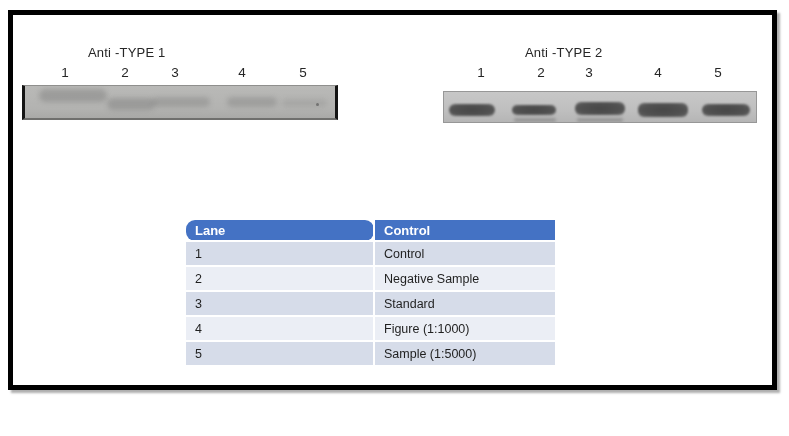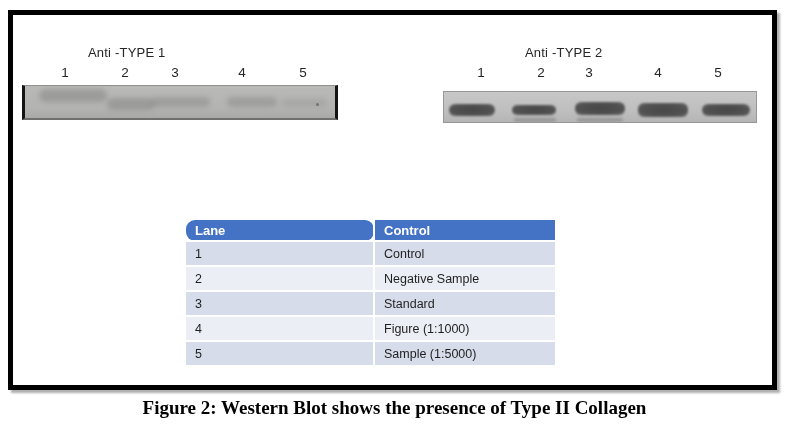--- a/index.html
+++ b/index.html
@@ -185,7 +185,6 @@
     </table>
   </div>
 
-  <div class="caption">Figure 2: Western Blot shows the presence of Type II Collagen</div>
 </div>
 
 </body></html>

